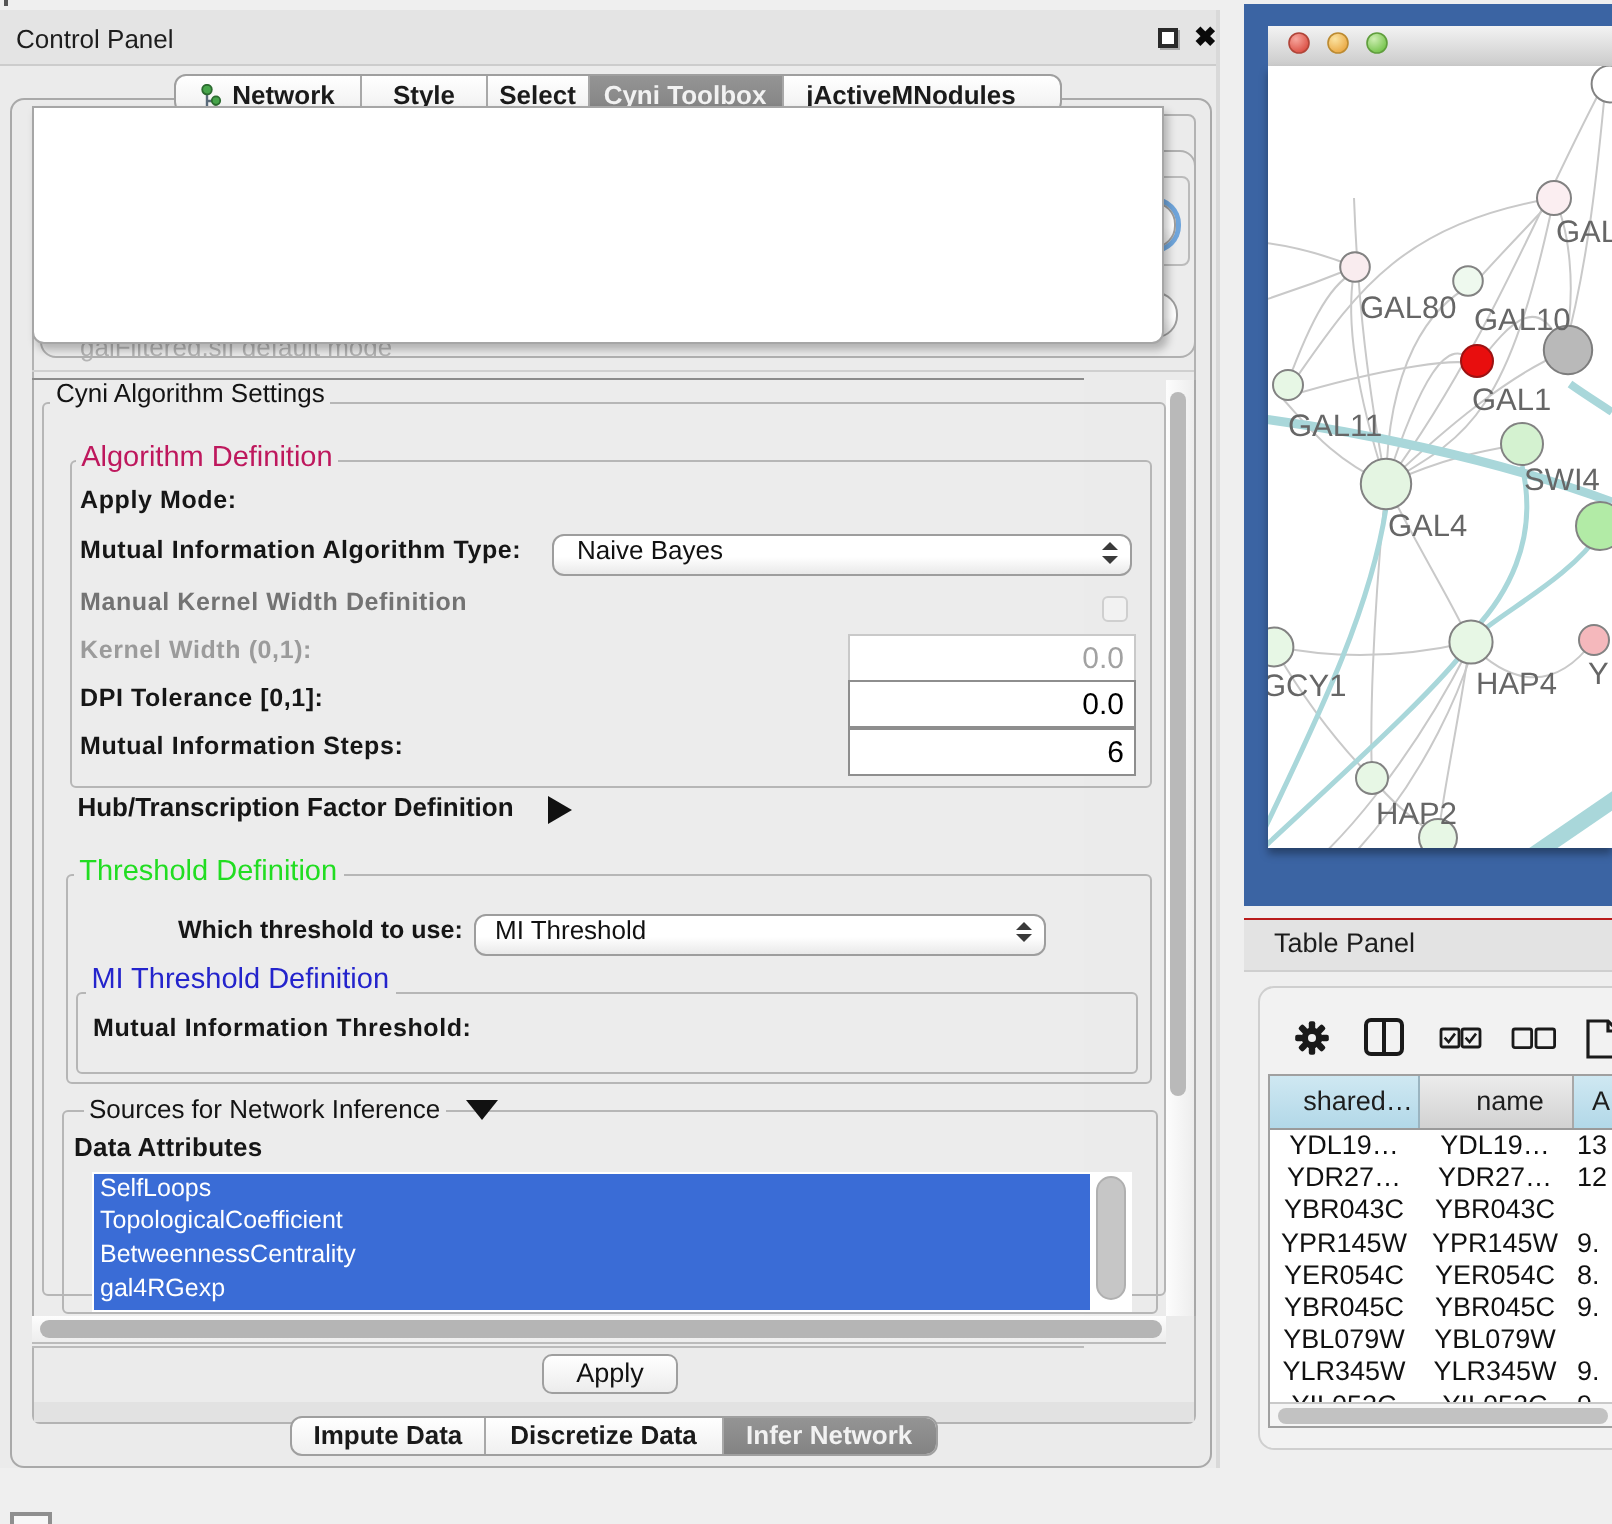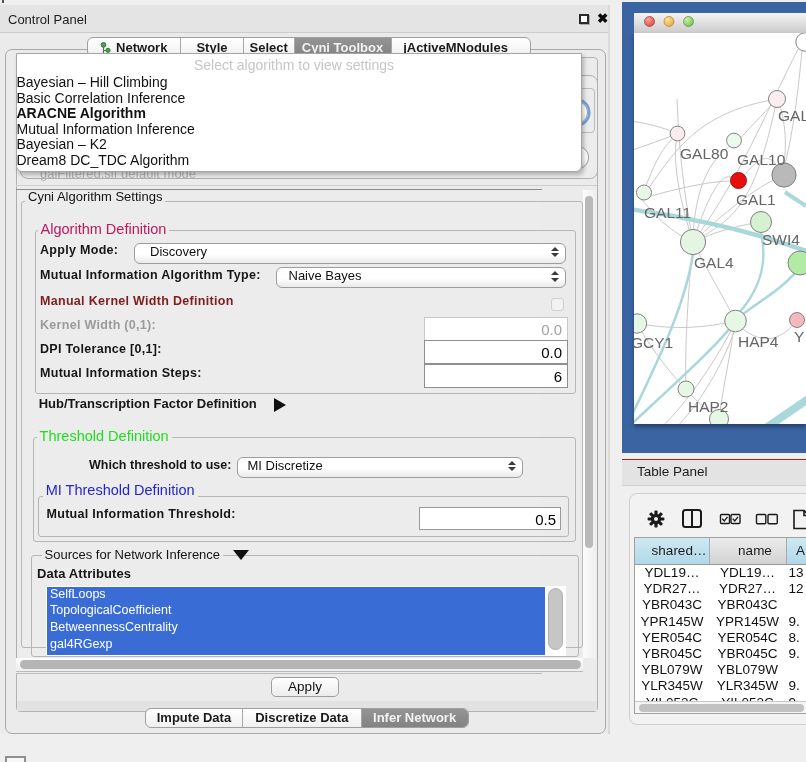--- a/index.html
+++ b/index.html
@@ -148,7 +148,6 @@
   </div>
 
   <div class="abs" id="dropdown" style="left:16px;top:52.5px;width:564px;height:117px;z-index:10;background:#fff;border:1px solid #a6a6a6;border-radius:0 0 6px 6px;box-shadow:2px 3px 4px rgba(0,0,0,0.25);font-size:13px;color:#111;">
-    <div style="position:absolute;left:177px;top:3.5px;color:#c6c6c6;font-size:14px;">Select algorithm to view settings</div>
     <div style="position:absolute;left:-0.5px;top:21.5px;line-height:15.6px;font-size:14px;">Bayesian – Hill Climbing<br>Basic Correlation Inference<br><b>ARACNE Algorithm</b><br>Mutual Information Inference<br>Bayesian – K2<br>Dream8 DC_TDC Algorithm</div>
   </div>
 

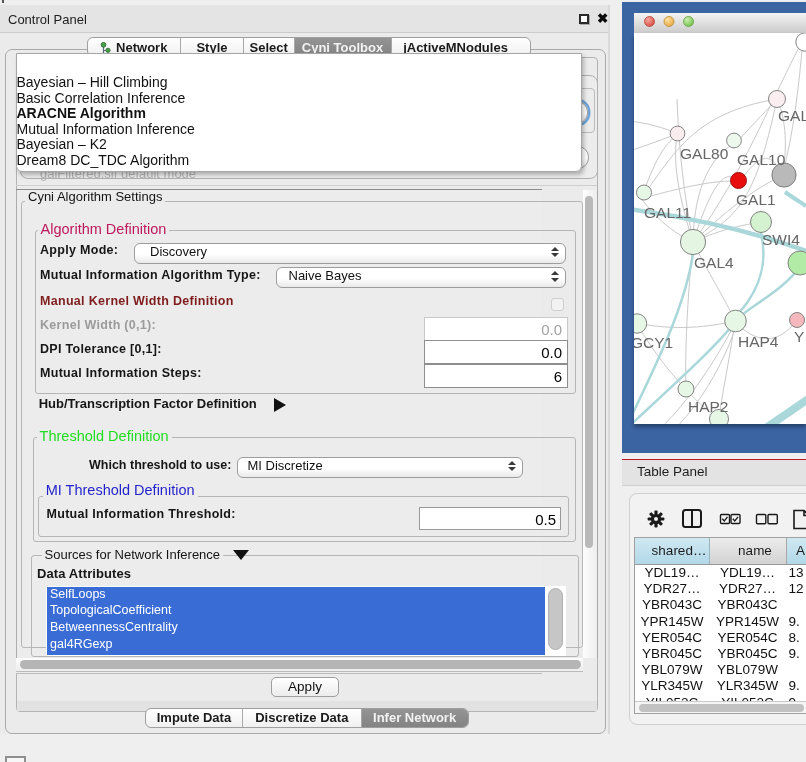--- a/index.html
+++ b/index.html
@@ -148,7 +148,6 @@
   </div>
 
   <div class="abs" id="dropdown" style="left:16px;top:52.5px;width:564px;height:117px;z-index:10;background:#fff;border:1px solid #a6a6a6;border-radius:0 0 6px 6px;box-shadow:2px 3px 4px rgba(0,0,0,0.25);font-size:13px;color:#111;">
-    <div style="position:absolute;left:-0.5px;top:21.5px;line-height:15.6px;font-size:14px;">Bayesian – Hill Climbing<br>Basic Correlation Inference<br><b>ARACNE Algorithm</b><br>Mutual Information Inference<br>Bayesian – K2<br>Dream8 DC_TDC Algorithm</div>
   </div>
 
   <div class="abs" style="left:5px;top:756px;width:17px;height:10px;border:2px solid #8f8f8f;background:#f7f7f7;"></div>

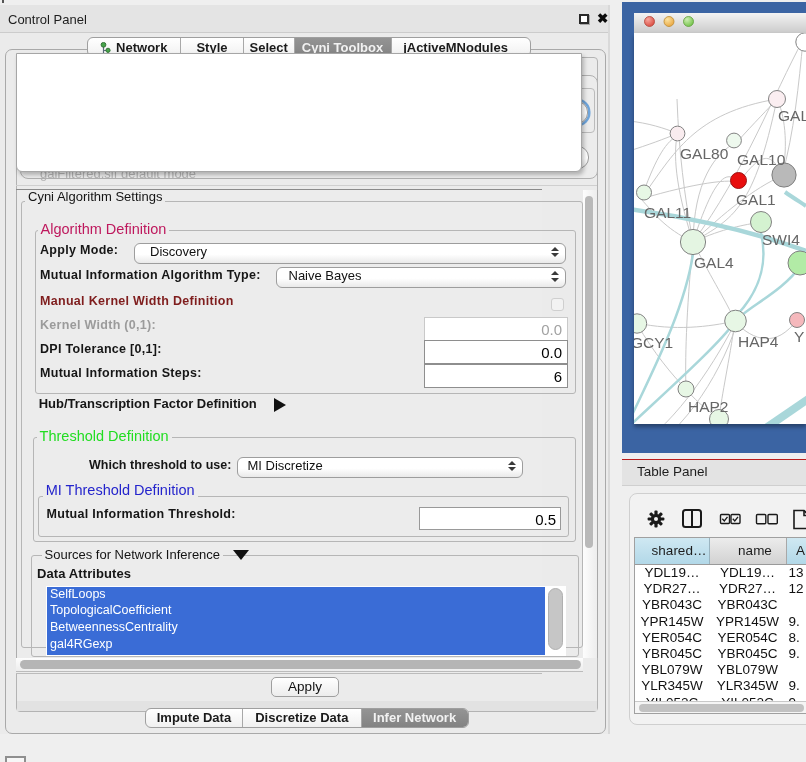--- a/index.html
+++ b/index.html
@@ -74,13 +74,6 @@
     <div class="grp" style="left:18.5px;top:39.5px;width:539.5px;height:162.5px;"></div>
     <div class="grplab" style="left:21.6px;top:32.7px;color:#be185d;font-size:14.5px;">Algorithm Definition</div>
     <div class="lbl" style="left:24px;top:53px;">Apply Mode:</div>
-    <div class="combo" style="left:118px;top:52.5px;width:432px;height:21px;">
-        <span class="ct">Discovery</span>
-        <span class="arr" style="right:5px;top:3px;">
-          <span class="up"></span>
-          <span class="dn"></span>
-        </span>
-      </div>
     <div class="lbl" style="left:24px;top:78px;">Mutual Information Algorithm Type:</div>
     <div class="combo" style="left:259.5px;top:77px;width:290.5px;height:21px;">
         <span class="ct" style="left:12px;">Naive Bayes</span>

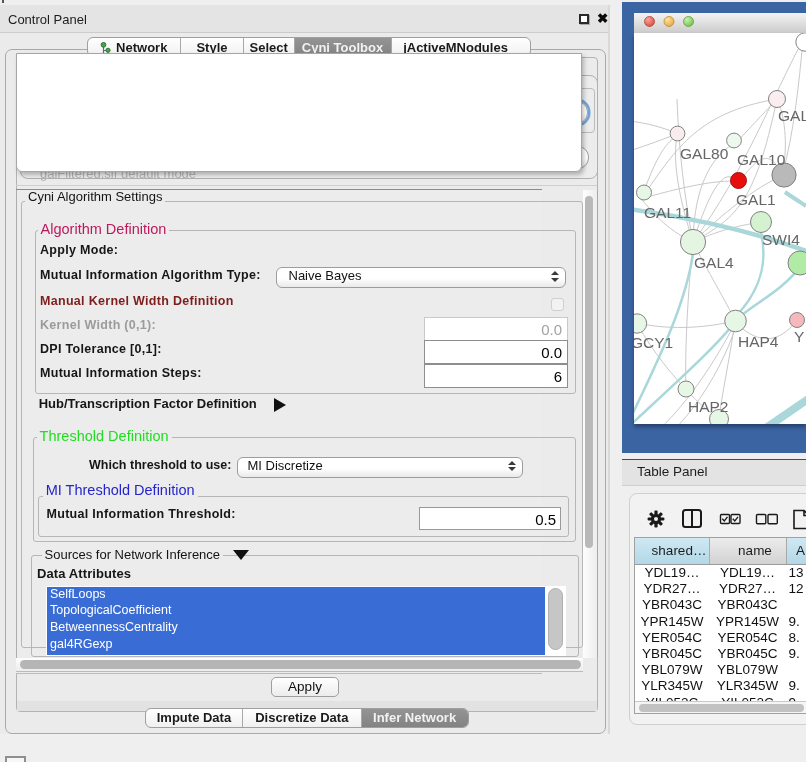--- a/index.html
+++ b/index.html
@@ -82,7 +82,7 @@
           <span class="dn"></span>
         </span>
       </div>
-    <div class="lbl" style="left:24px;top:104px;color:#7f1d1d;">Manual Kernel Width Definition</div>
+    <div class="lbl" style="left:24px;top:104px;color:#737373;">Manual Kernel Width Definition</div>
     <div class="abs" style="left:535px;top:108px;width:11px;height:11px;border:1px solid #cfcfcf;border-radius:3px;background:#f2f2f2;"></div>
     <div class="lbl" style="left:24px;top:128px;color:#9b9b9b;">Kernel Width (0,1):</div>
     <div class="tf" style="left:408px;top:126.5px;width:144px;height:24px;border:1px solid #c9c9c9;color:#a2a2a2;padding:3px 5px 0 0;">0.0</div>

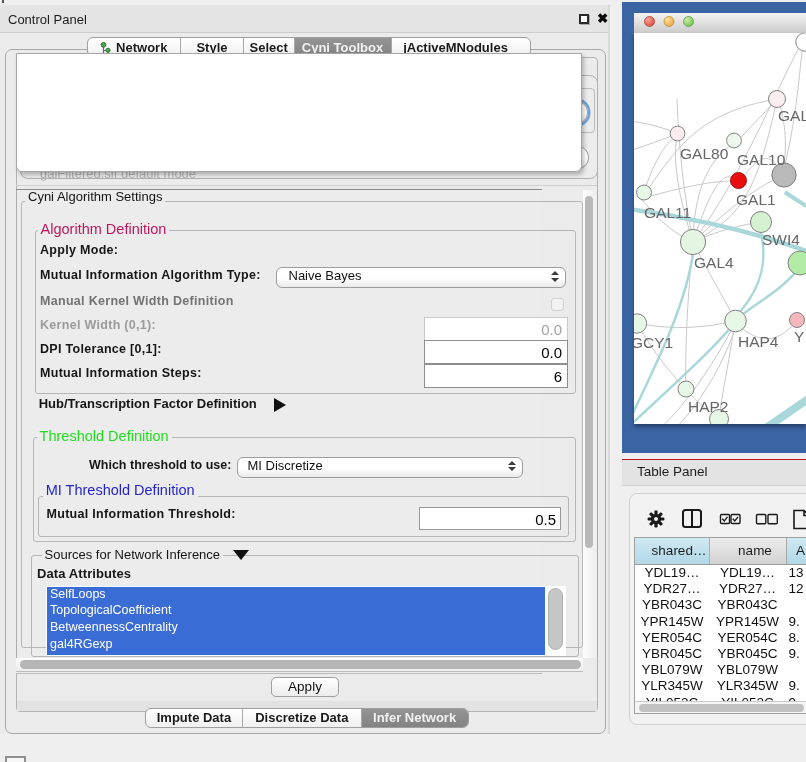--- a/index.html
+++ b/index.html
@@ -98,7 +98,7 @@
     <div class="grplab" style="left:20.6px;top:240px;color:#21dd21;font-size:14.5px;">Threshold Definition</div>
     <div class="lbl" style="left:73px;top:267.5px;letter-spacing:0;">Which threshold to use:</div>
     <div class="combo" style="left:220.5px;top:266.5px;width:286.5px;height:21.5px;">
-        <span class="ct" style="left:10px;">MI Discretize</span>
+        <span class="ct" style="left:10px;">MI Threshold</span>
         <span class="arr" style="right:5px;top:3px;">
           <span class="up"></span>
           <span class="dn"></span>

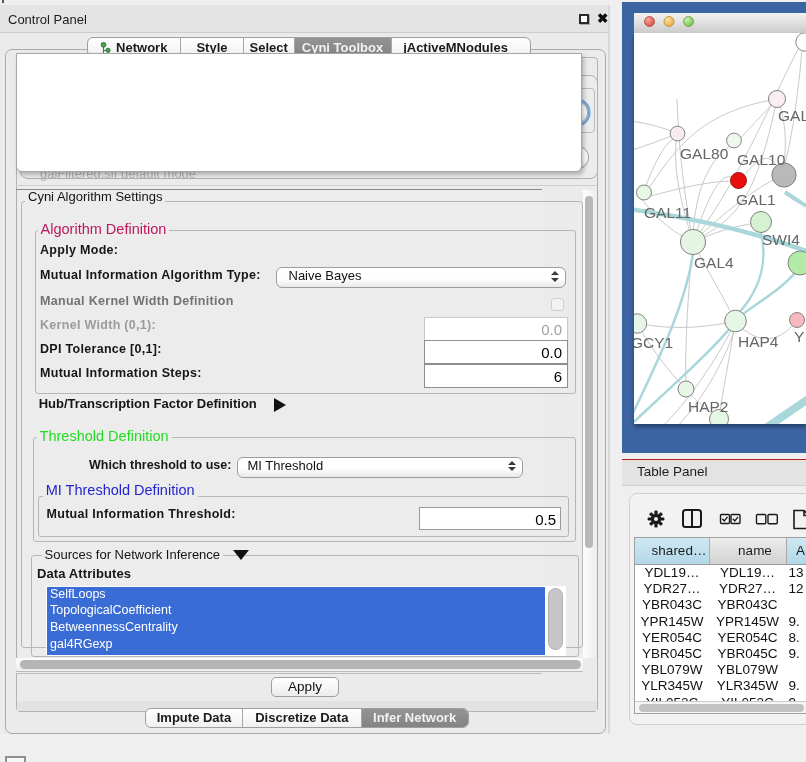--- a/index.html
+++ b/index.html
@@ -108,7 +108,6 @@
     <div class="grp" style="left:22.3px;top:306px;width:528.5px;height:39px;"></div>
     <div class="grplab" style="left:26.7px;top:293.7px;color:#2424cc;font-size:14.5px;">MI Threshold Definition</div>
     <div class="lbl" style="left:30.5px;top:316.5px;">Mutual Information Threshold:</div>
-    <div class="tf" style="left:403px;top:317px;width:142px;height:23px;border:1px solid #999;color:#000;padding:3px 4px 0 0;">0.5</div>
 
     <div class="grp" style="left:15px;top:365px;width:546px;height:100px;"></div>
     <div class="grplab" style="left:25.5px;top:357.5px;">Sources for Network Inference</div>

